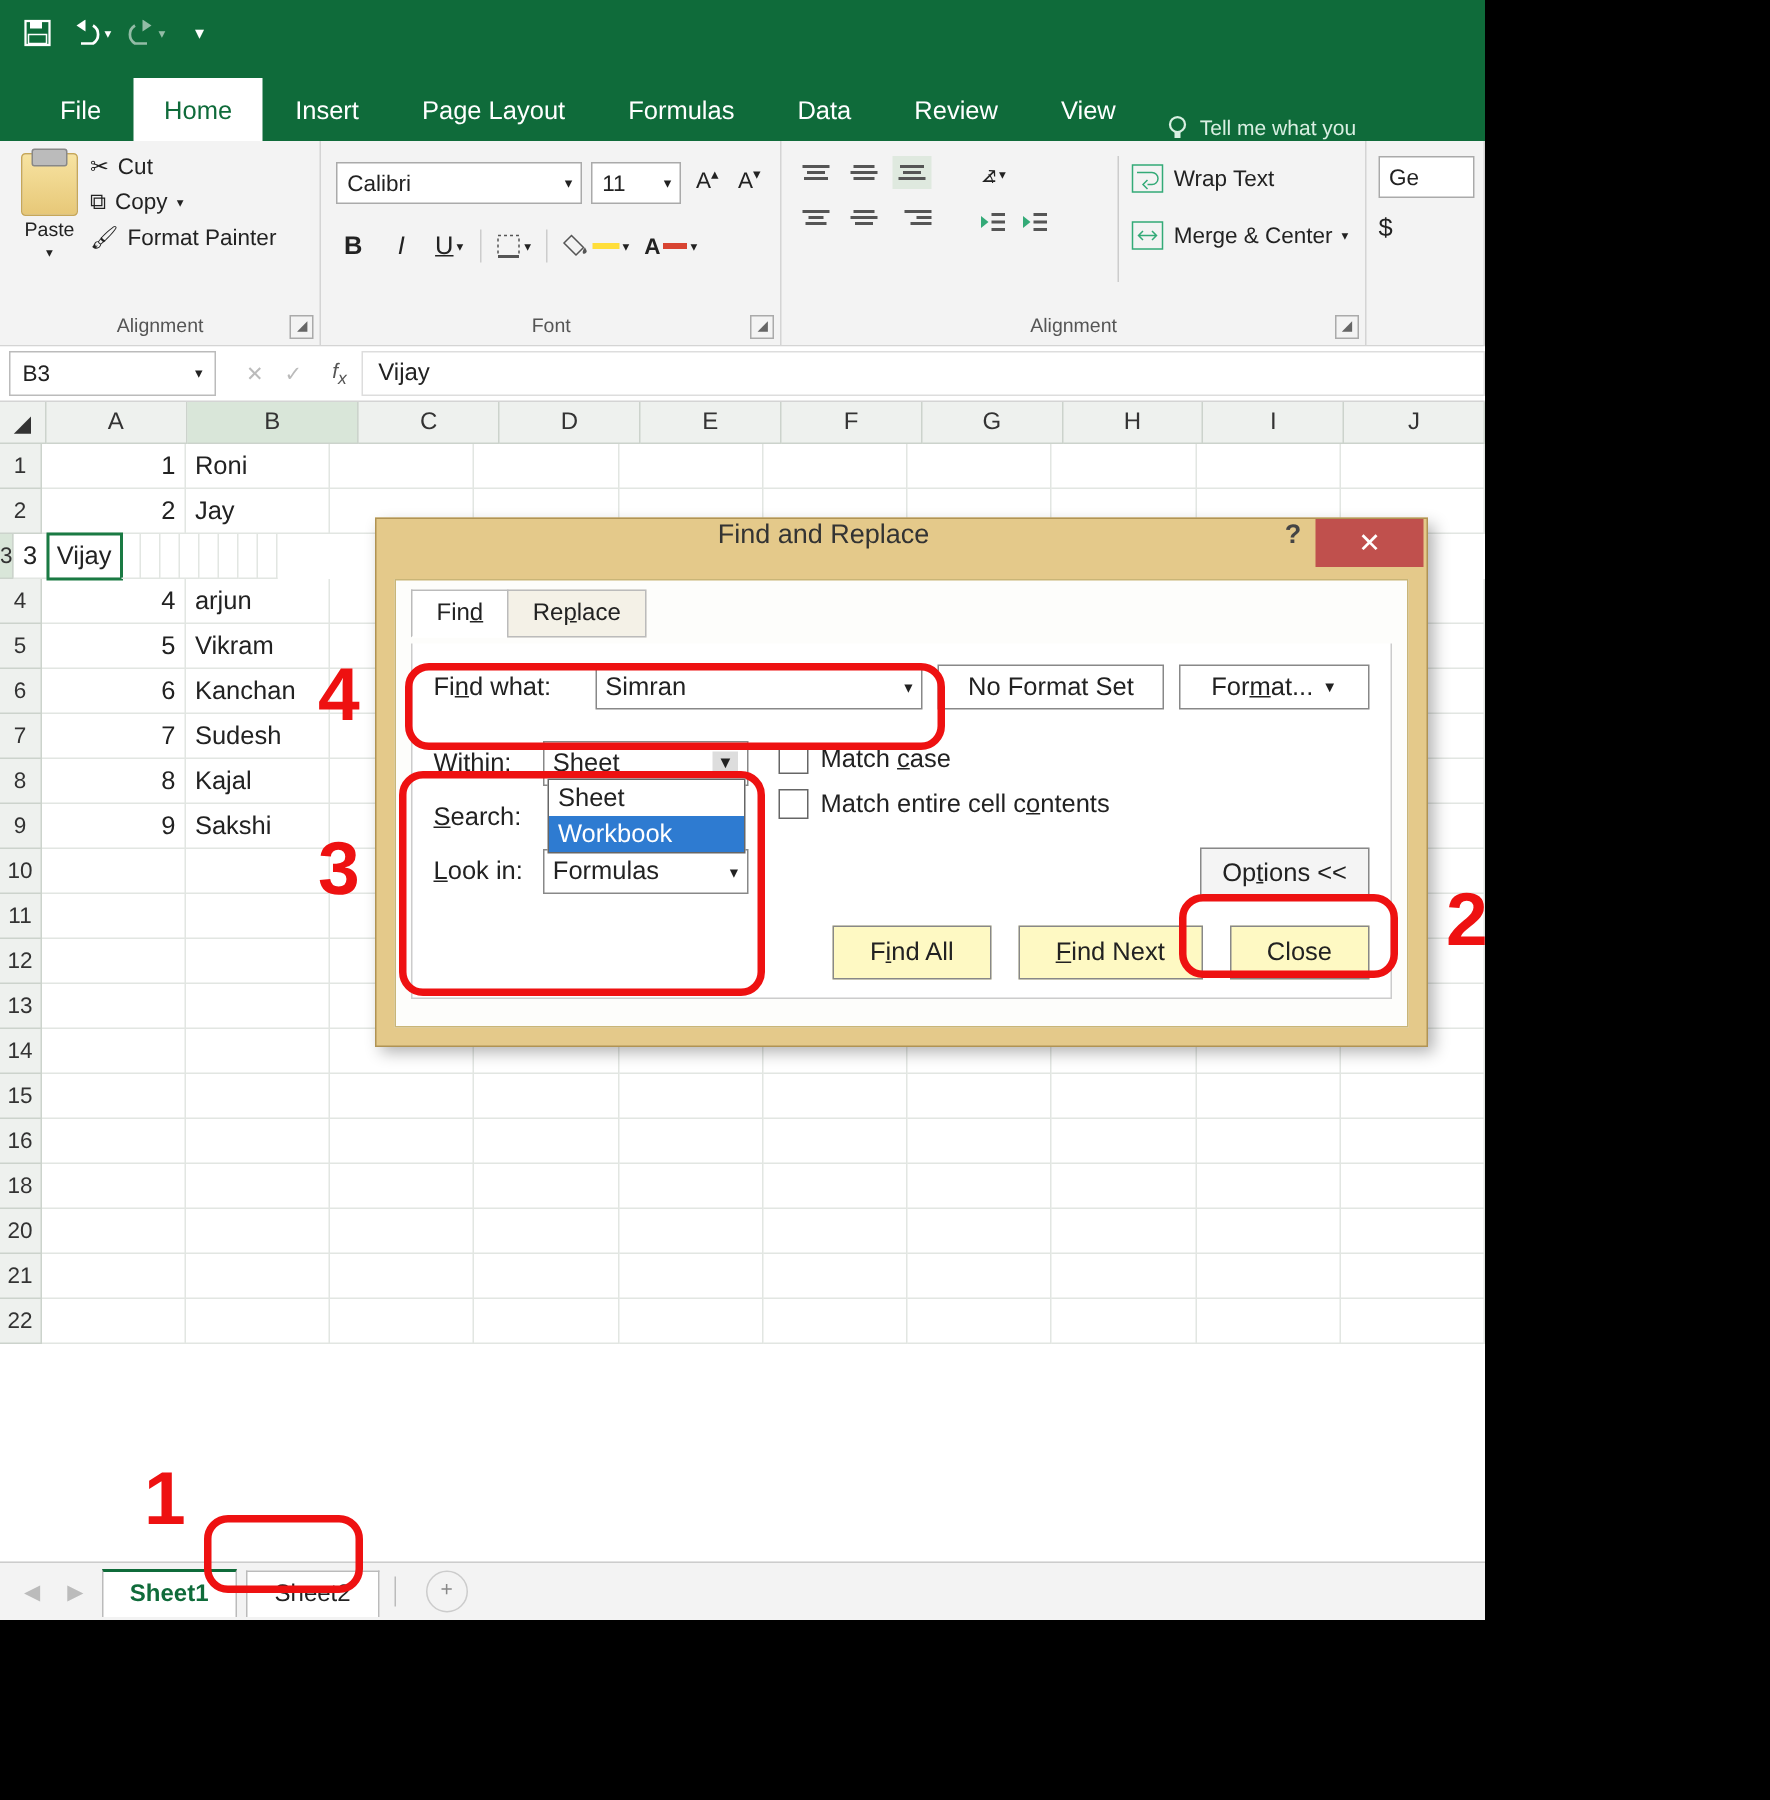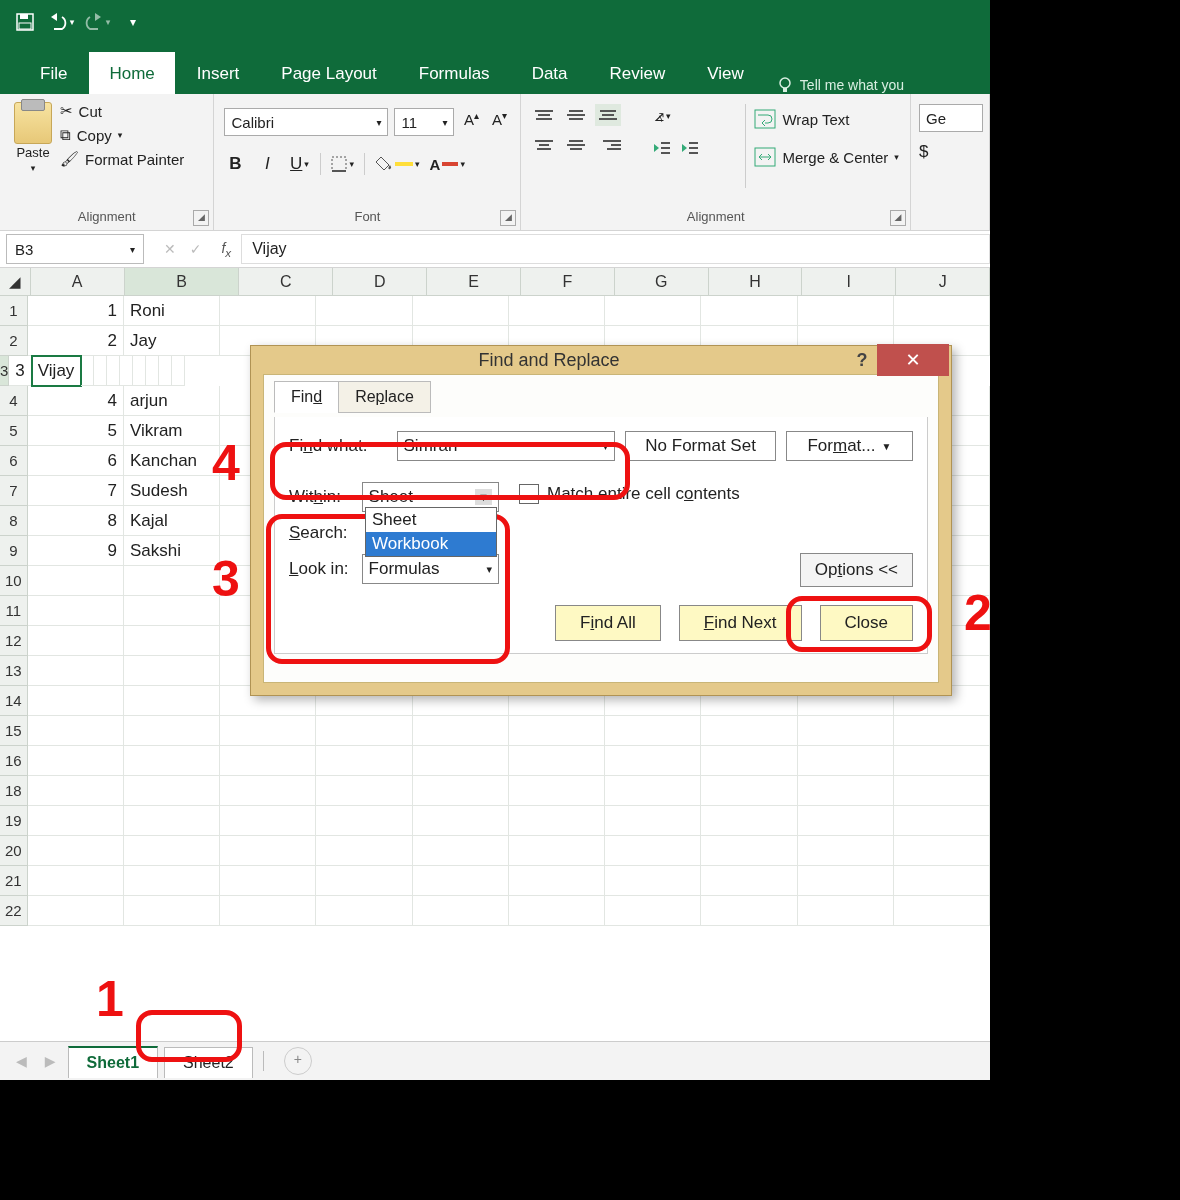--- a/index.html
+++ b/index.html
@@ -69,7 +69,7 @@
 .newsheet{width:26px;height:26px;border:1px solid #ccc;border-radius:50%;text-align:center;line-height:22px;color:#888;margin-left:10px}
 
 .dialog{position:absolute;left:250px;top:345px;width:700px;background:#e4c98a;border:1px solid #b09354;box-shadow:4px 4px 10px rgba(0,0,0,.3)}
-.dlg-tb{height:28px;display:flex;align-items:center;position:relative}
+.dlg-tb{height:40px;display:flex;align-items:flex-start;position:relative}
 .dlg-title{flex:1;text-align:center;font-size:18px;color:#333}
 .dlg-help{width:30px;text-align:center;font-size:18px;font-weight:bold;color:#444}
 .dlg-close{width:72px;height:32px;background:#c0504d;color:#fff;text-align:center;line-height:32px;font-size:18px;margin-right:2px}

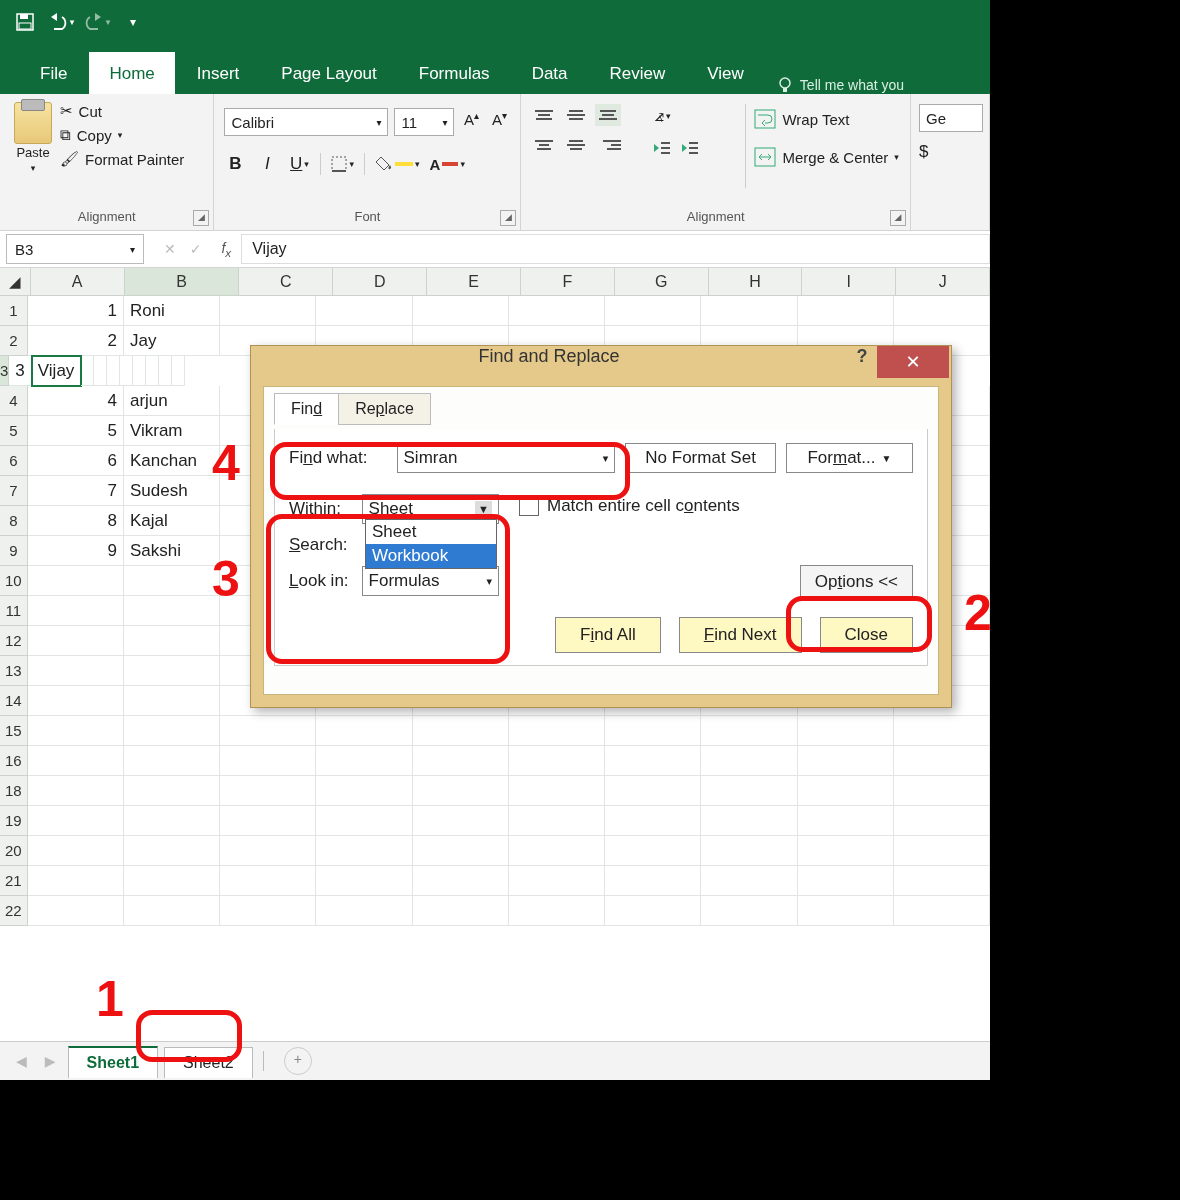--- a/index.html
+++ b/index.html
@@ -73,7 +73,7 @@
 .dlg-title{flex:1;text-align:center;font-size:18px;color:#333}
 .dlg-help{width:30px;text-align:center;font-size:18px;font-weight:bold;color:#444}
 .dlg-close{width:72px;height:32px;background:#c0504d;color:#fff;text-align:center;line-height:32px;font-size:18px;margin-right:2px}
-.dlg-body{margin:0 12px 12px;background:#fdfdfb;border:1px solid #c9b577;padding:6px 10px 28px}
+.dlg-body{margin:0 12px 12px;background:#fdfdfb;border:1px solid #c9b577;padding:6px 10px 18px}
 .dlg-tabs{display:flex;margin-bottom:4px}
 .dlg-tab{padding:6px 16px;border:1px solid #bbb;background:#f4f1e7;font-size:16px;margin-right:-1px}
 .dlg-tab.active{background:#fff;border-bottom-color:#fff}

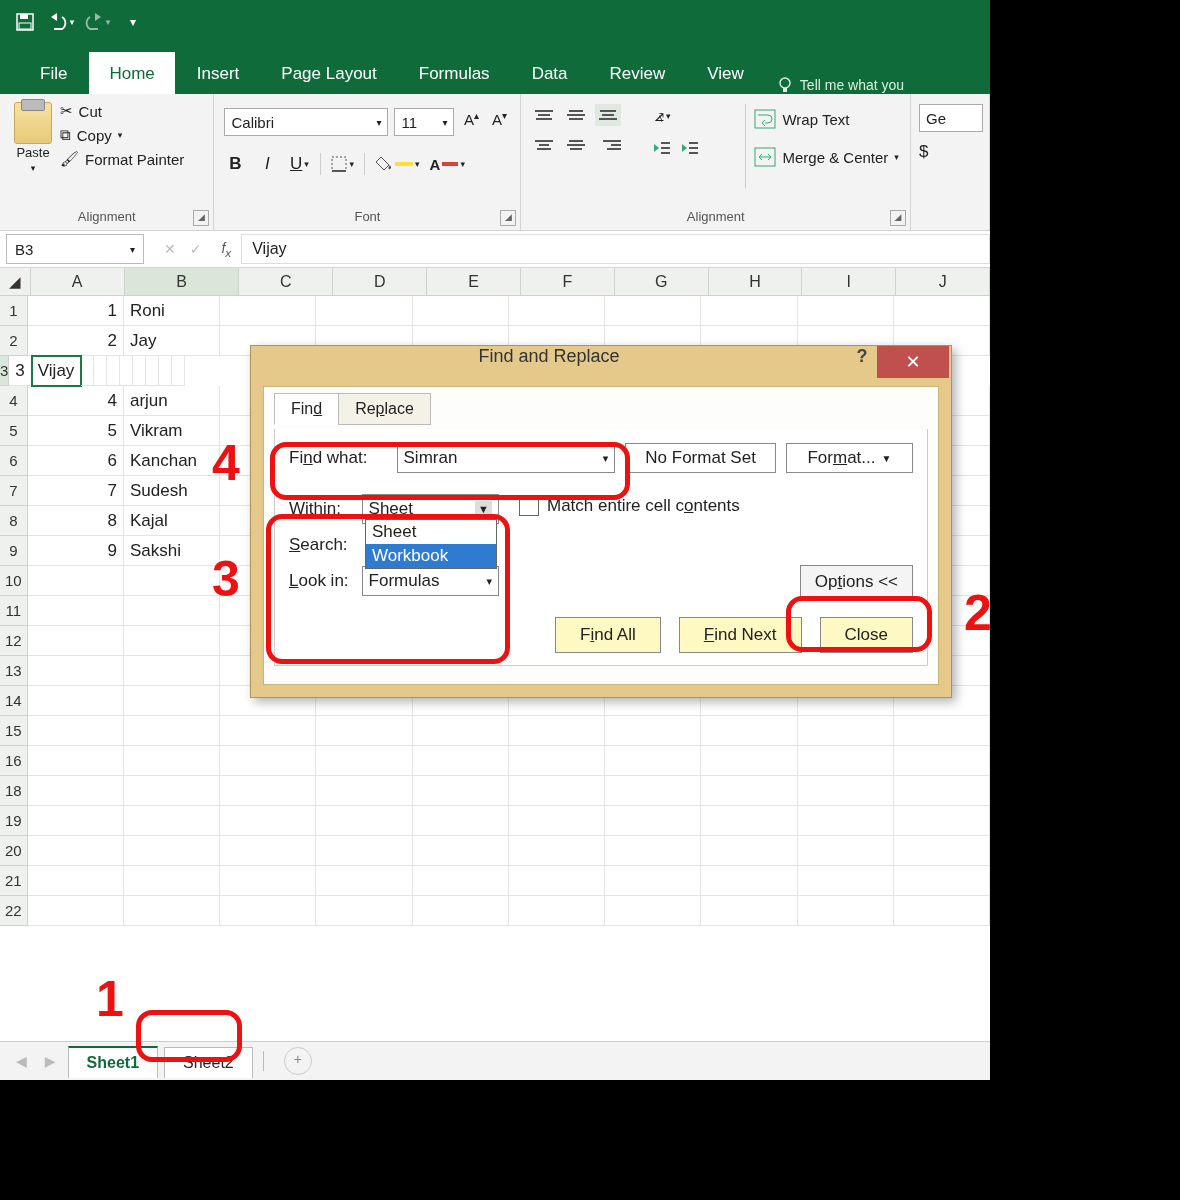--- a/index.html
+++ b/index.html
@@ -695,6 +695,10 @@
         <div>
           <div class="chk">
                 <div class="chkbox"></div>
+                <span>Match <u>c</u>ase</span>
+              </div>
+          <div class="chk">
+                <div class="chkbox"></div>
                 <span>Match entire cell c<u>o</u>ntents</span>
               </div>
         </div>

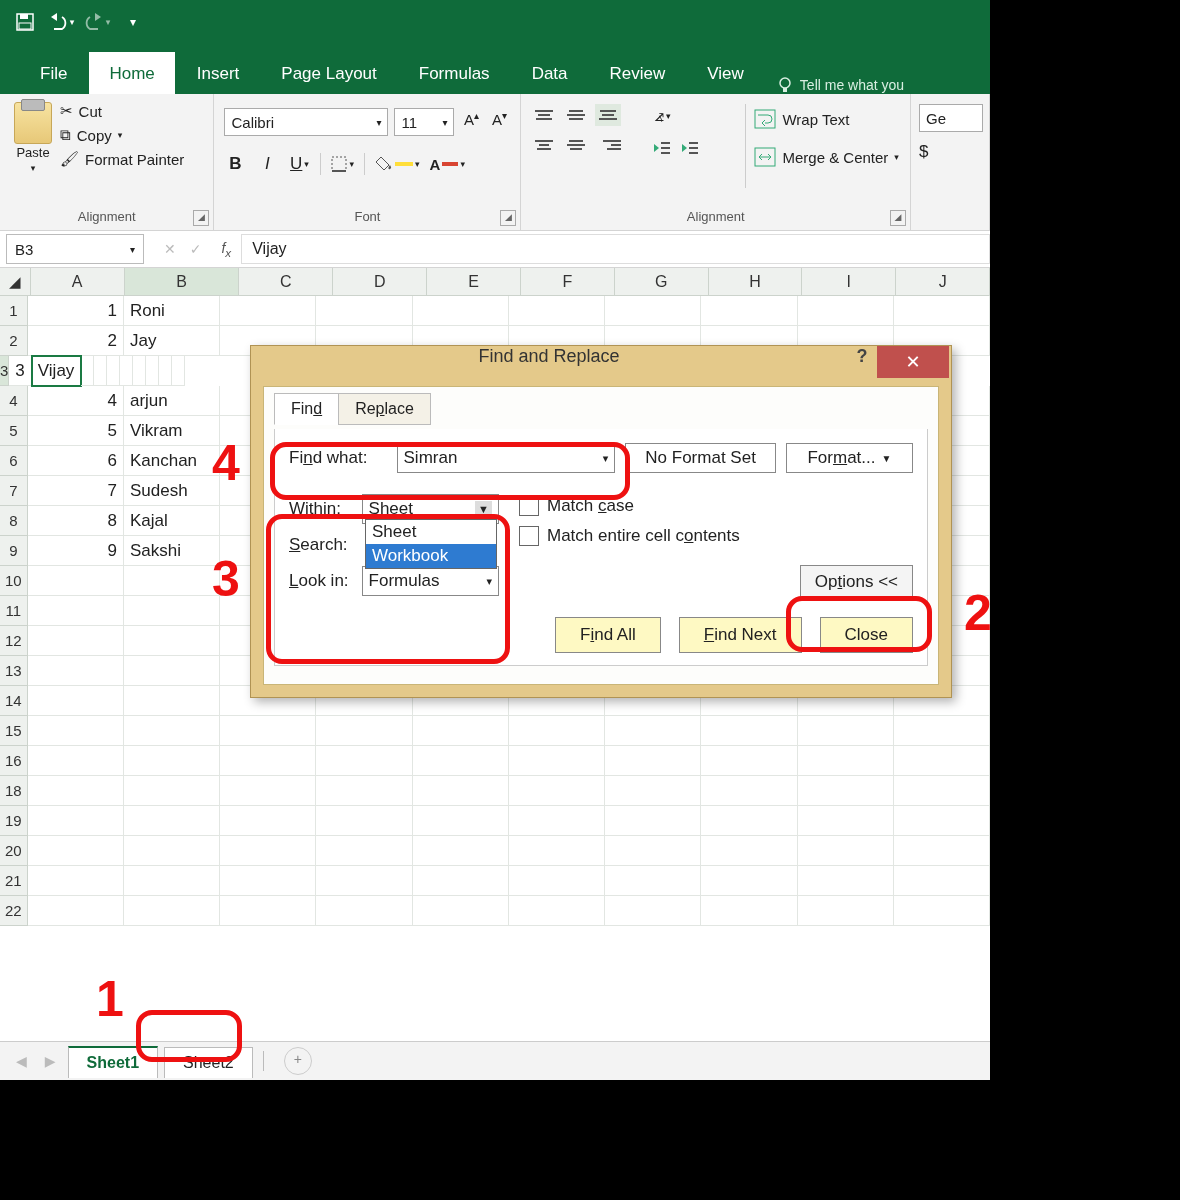--- a/index.html
+++ b/index.html
@@ -580,19 +580,6 @@
             <div class="cell"></div>
           </div>
           <div class="row">
-            <div class="rowhdr">19</div>
-            <div class="cell num"></div>
-            <div class="cell"></div>
-            <div class="cell"></div>
-            <div class="cell"></div>
-            <div class="cell"></div>
-            <div class="cell"></div>
-            <div class="cell"></div>
-            <div class="cell"></div>
-            <div class="cell"></div>
-            <div class="cell"></div>
-          </div>
-          <div class="row">
             <div class="rowhdr">20</div>
             <div class="cell num"></div>
             <div class="cell"></div>

